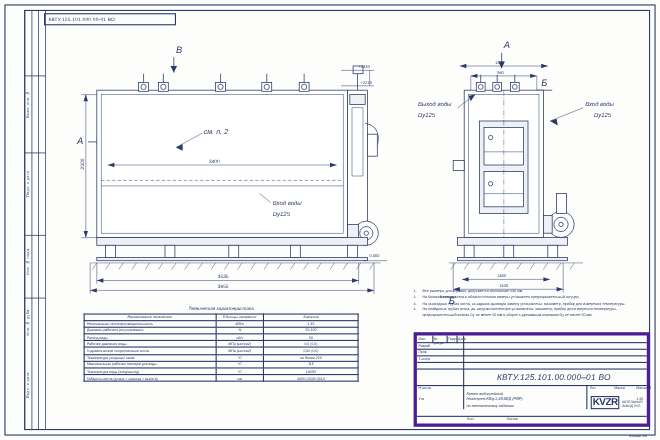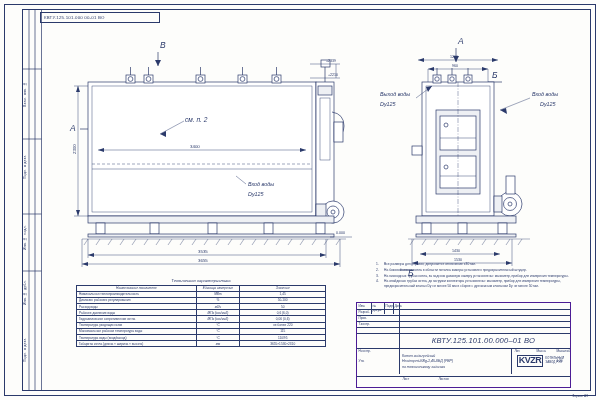--- a/index.html
+++ b/index.html
@@ -91,8 +91,8 @@
 
   
   .tb-main{
-    position:absolute; left:356px; bottom:12px; width:215px; height:86px;
-    border:1px solid #4c1d95;
+    position:absolute; left:376px; bottom:12px; width:215px; height:86px;
+    border:3px solid #4c1d95;
   }
   .tb-main .row{ position:absolute; border-top:1px solid #2b3a6b; left:0; right:0; }
   .tb-main .col{ position:absolute; border-left:1px solid #2b3a6b; top:0; bottom:0; }

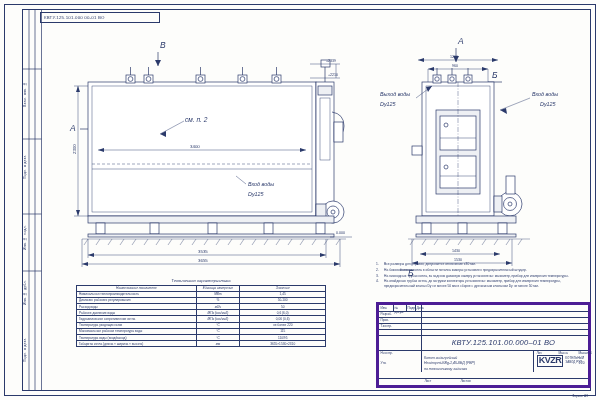--- a/index.html
+++ b/index.html
@@ -110,7 +110,7 @@
   }
   .logo-box{
     position:absolute; left:154px; top:45px; right:0; bottom:13px;
-    display:flex; align-items:center; justify-content:center; gap:2px;
+    display:flex; align-items:flex-end; justify-content:center; gap:2px;
   }
   .logo-mark{
     font-size:9px; font-weight:bold; color:#2b3a6b; letter-spacing:-.5px;

